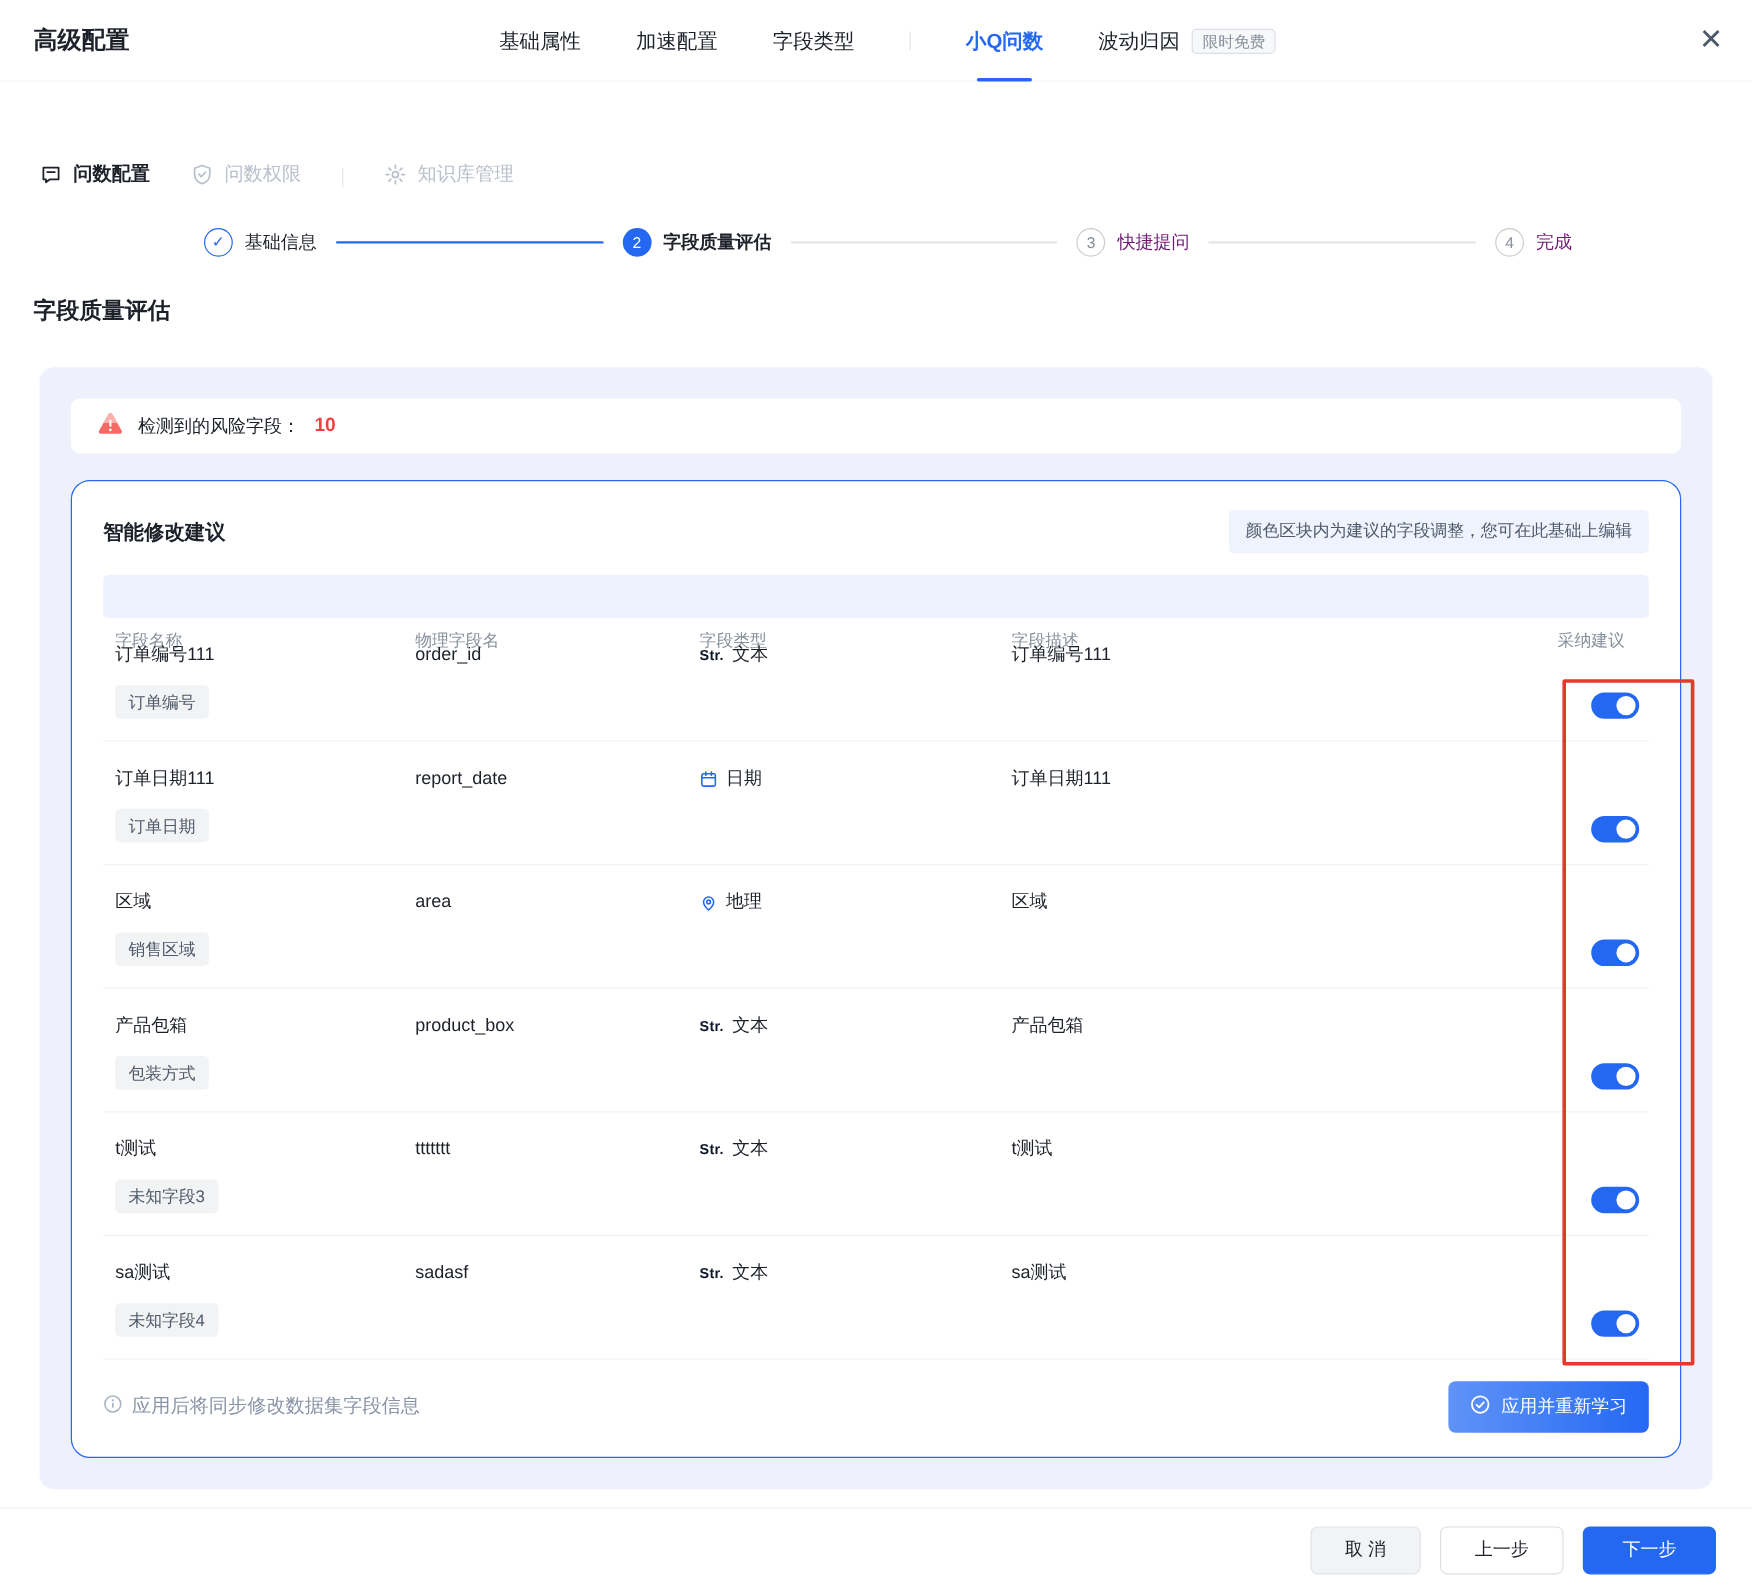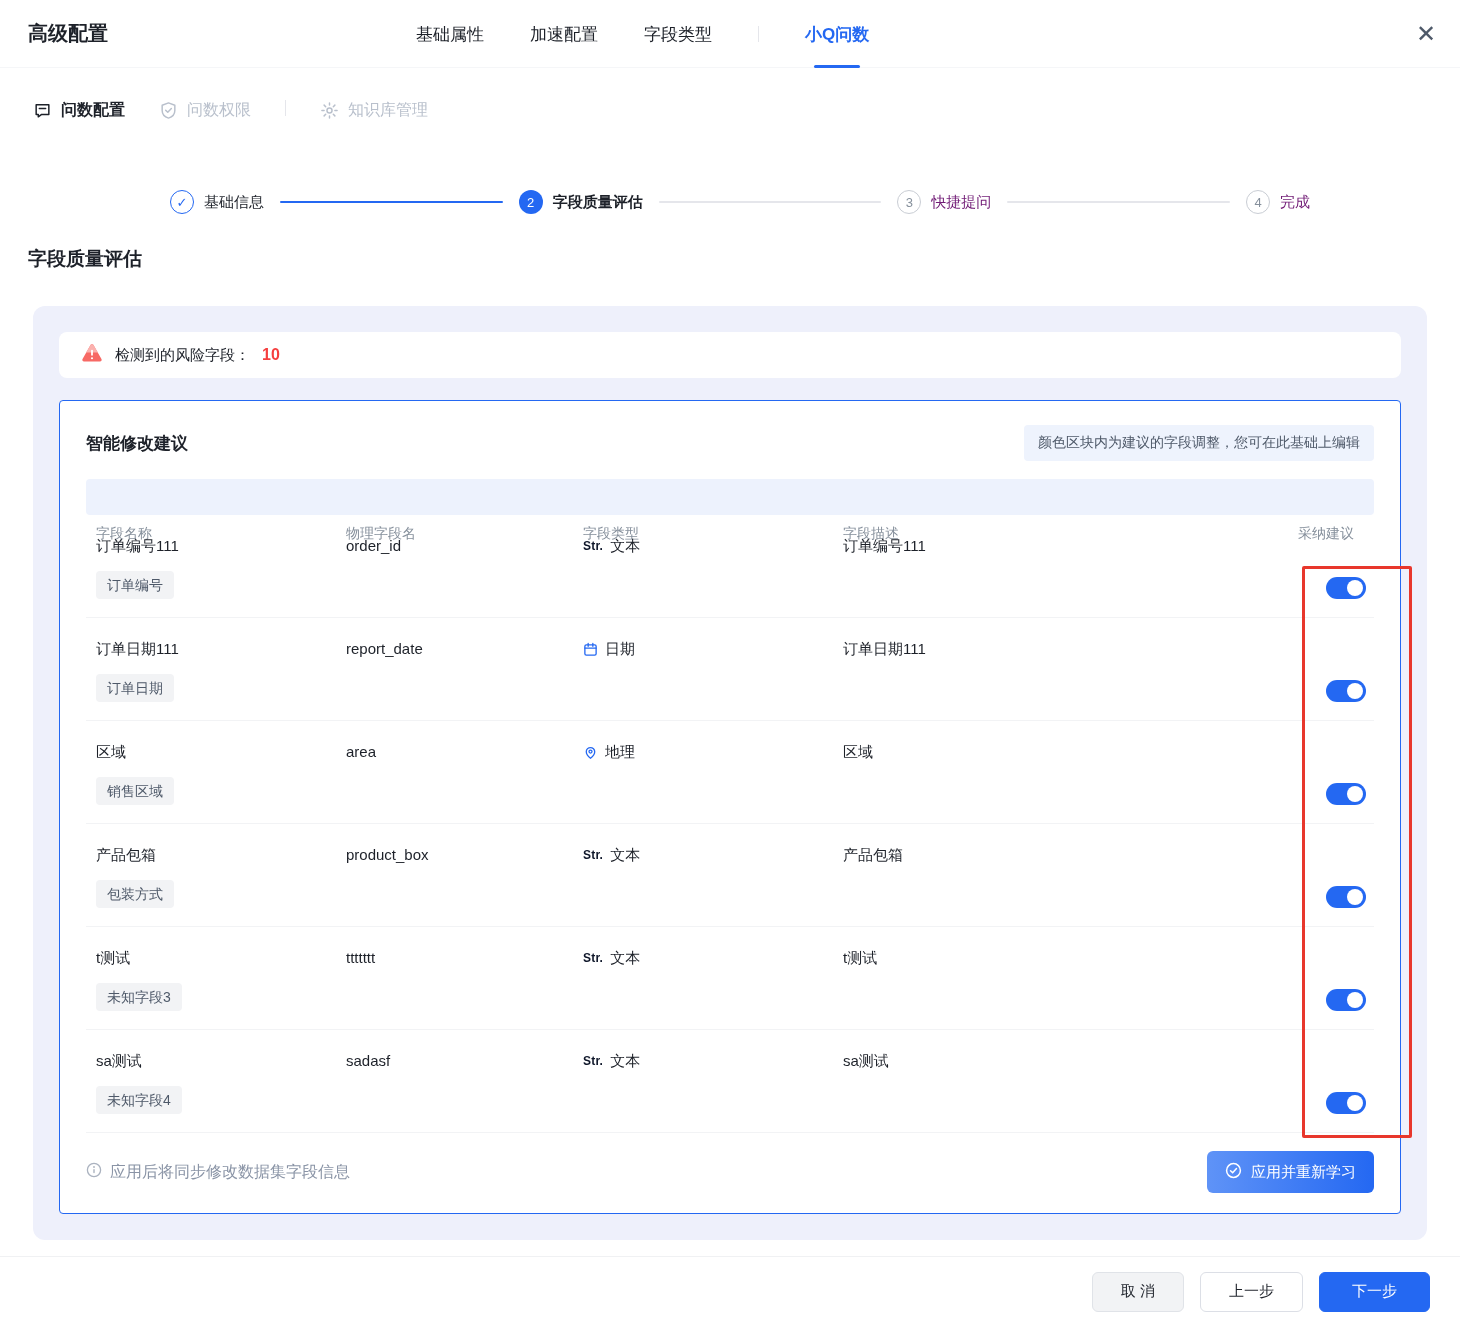--- a/index.html
+++ b/index.html
@@ -107,6 +107,10 @@
     <div class="hdr-tab active">
         <span>小Q问数</span>
       </div>
+    <div class="hdr-tab">
+      <span>波动归因</span>
+      <span class="badge">限时免费</span>
+    </div>
   </div>
   <div class="close">✕</div>
 </div>

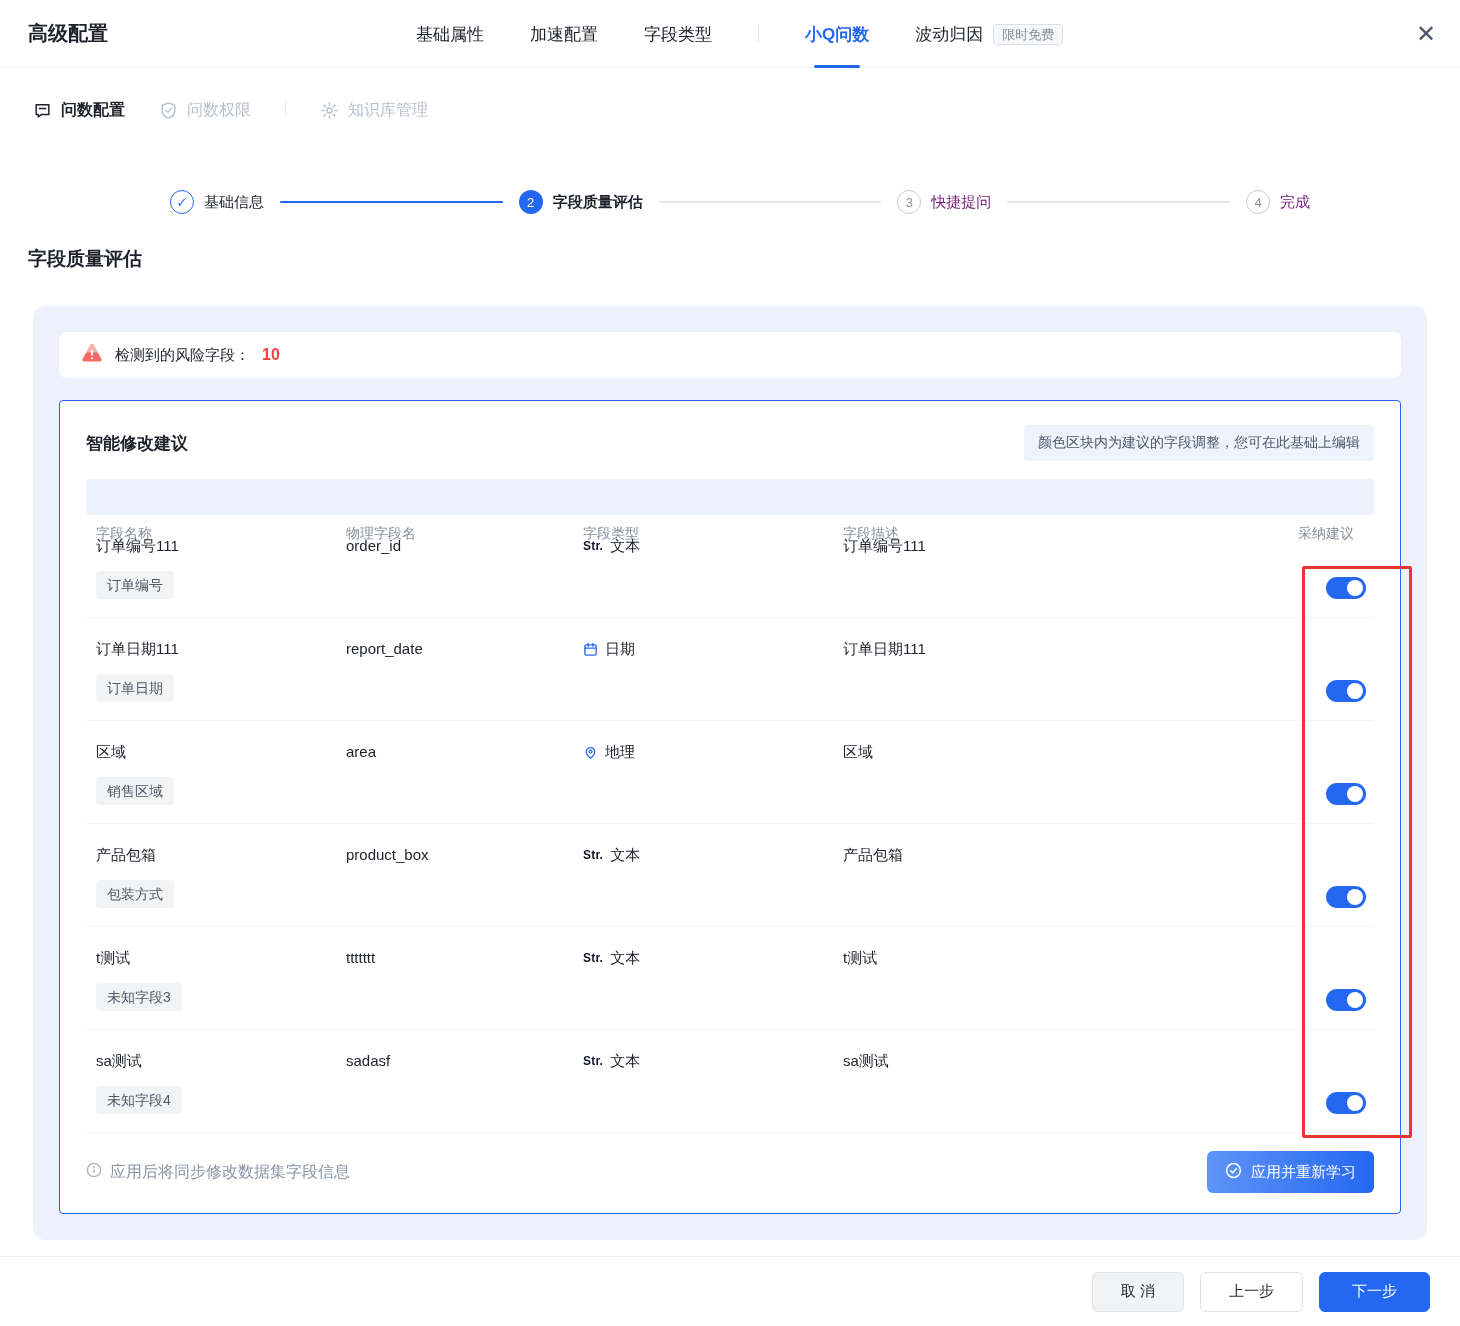--- a/index.html
+++ b/index.html
@@ -24,7 +24,7 @@
   .close { position:absolute; right:24px; top:50%; transform:translateY(-50%); font-size:24px; color:#4e5969; cursor:pointer; line-height:1; }
 
   
-  .subtabs { display:flex; align-items:flex-start; margin:32px 0 0 33px; height:56px; gap:34px; }
+  .subtabs { display:flex; align-items:flex-end; margin:32px 0 0 33px; height:56px; gap:34px; }
   .subtab { display:flex; align-items:center; gap:9px; font-size:16px; color:#b9c0cc; cursor:pointer; }
   .subtab.active { color:#1d2129; font-weight:700; }
   .subtab svg { display:block; }

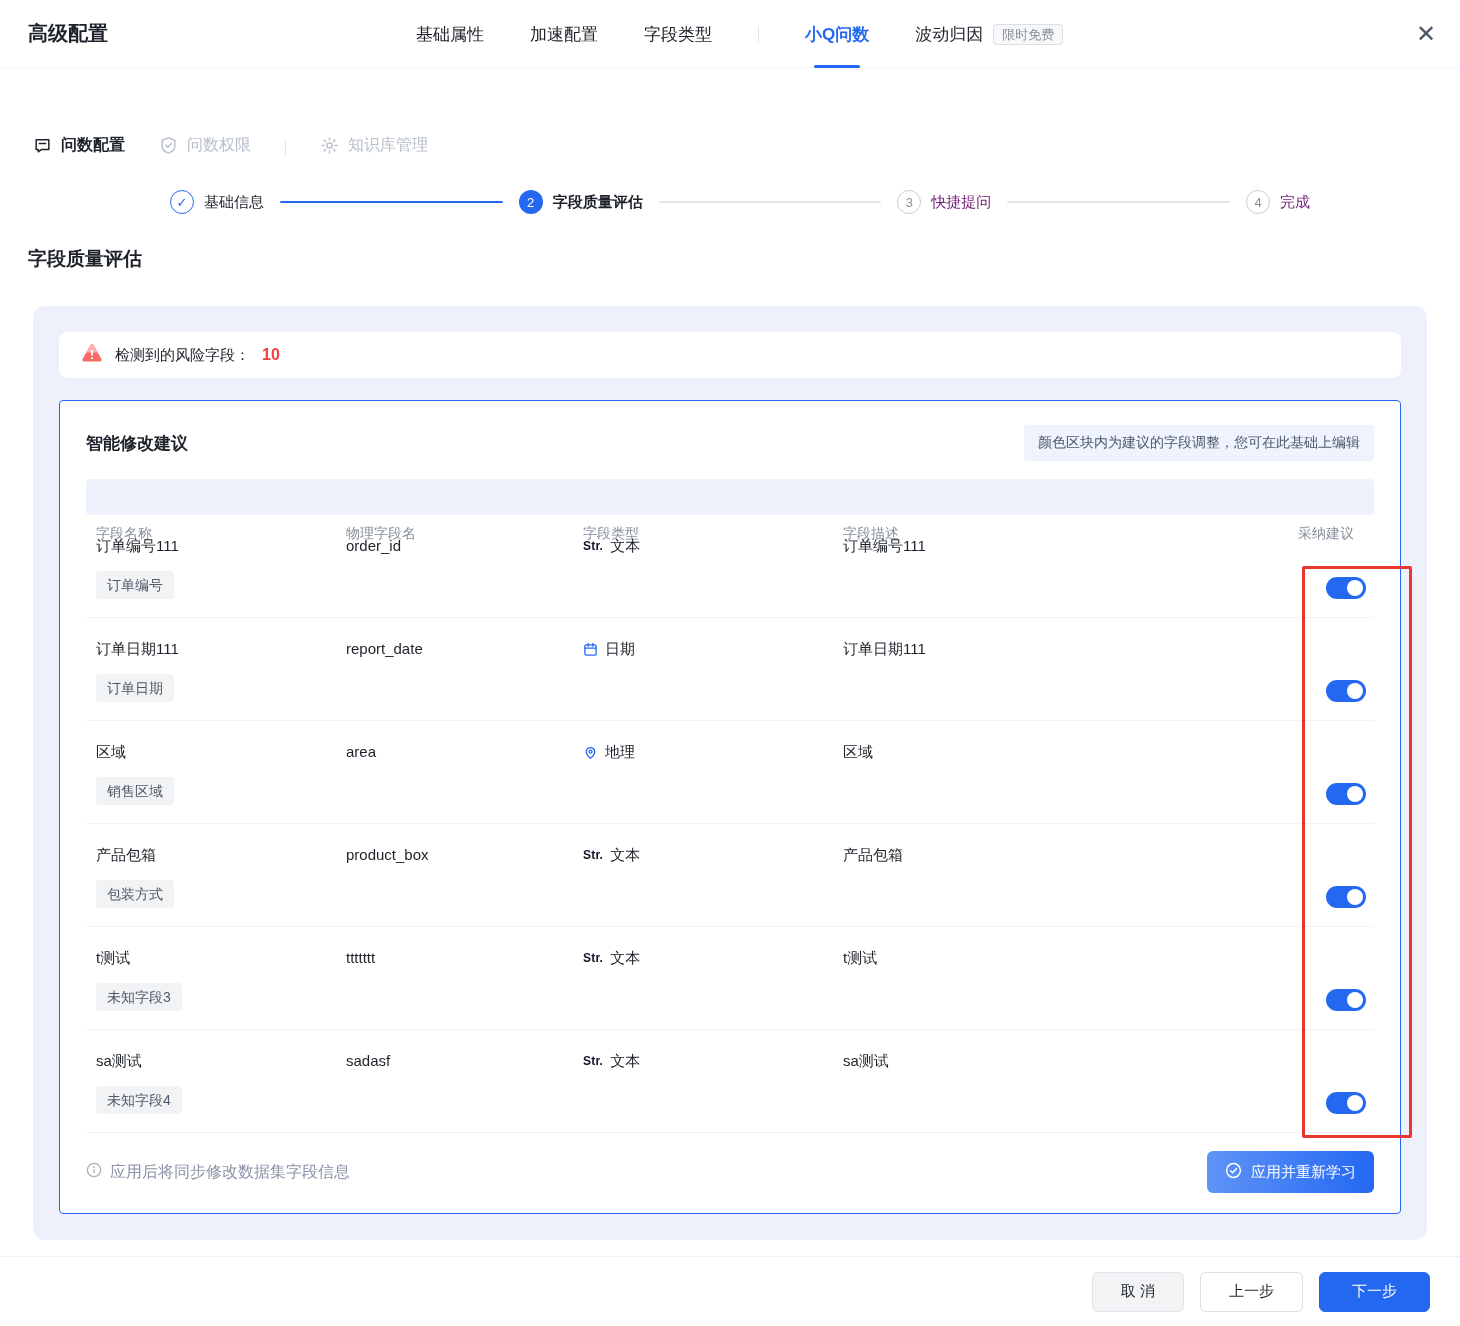--- a/index.html
+++ b/index.html
@@ -53,7 +53,7 @@
   .banner-text { font-size:15px; color:#1d2129; }
   .banner-count { font-size:16px; color:#F53F3F; font-weight:700; }
 
-  .card { margin-top:22px; background:#fff; border:1px solid #2468F2; border-radius:4px; padding:24px 26px 20px; }
+  .card { margin-top:22px; background:#fff; border:1px solid #2468F2; border-radius:16px; padding:24px 26px 20px; }
   .card-head { display:flex; align-items:center; justify-content:space-between; height:36px; }
   .card-title { font-size:17px; font-weight:700; }
   .card-hint { background:#eef3fd; color:#4e5969; font-size:14px; padding:9px 14px; border-radius:4px; }

